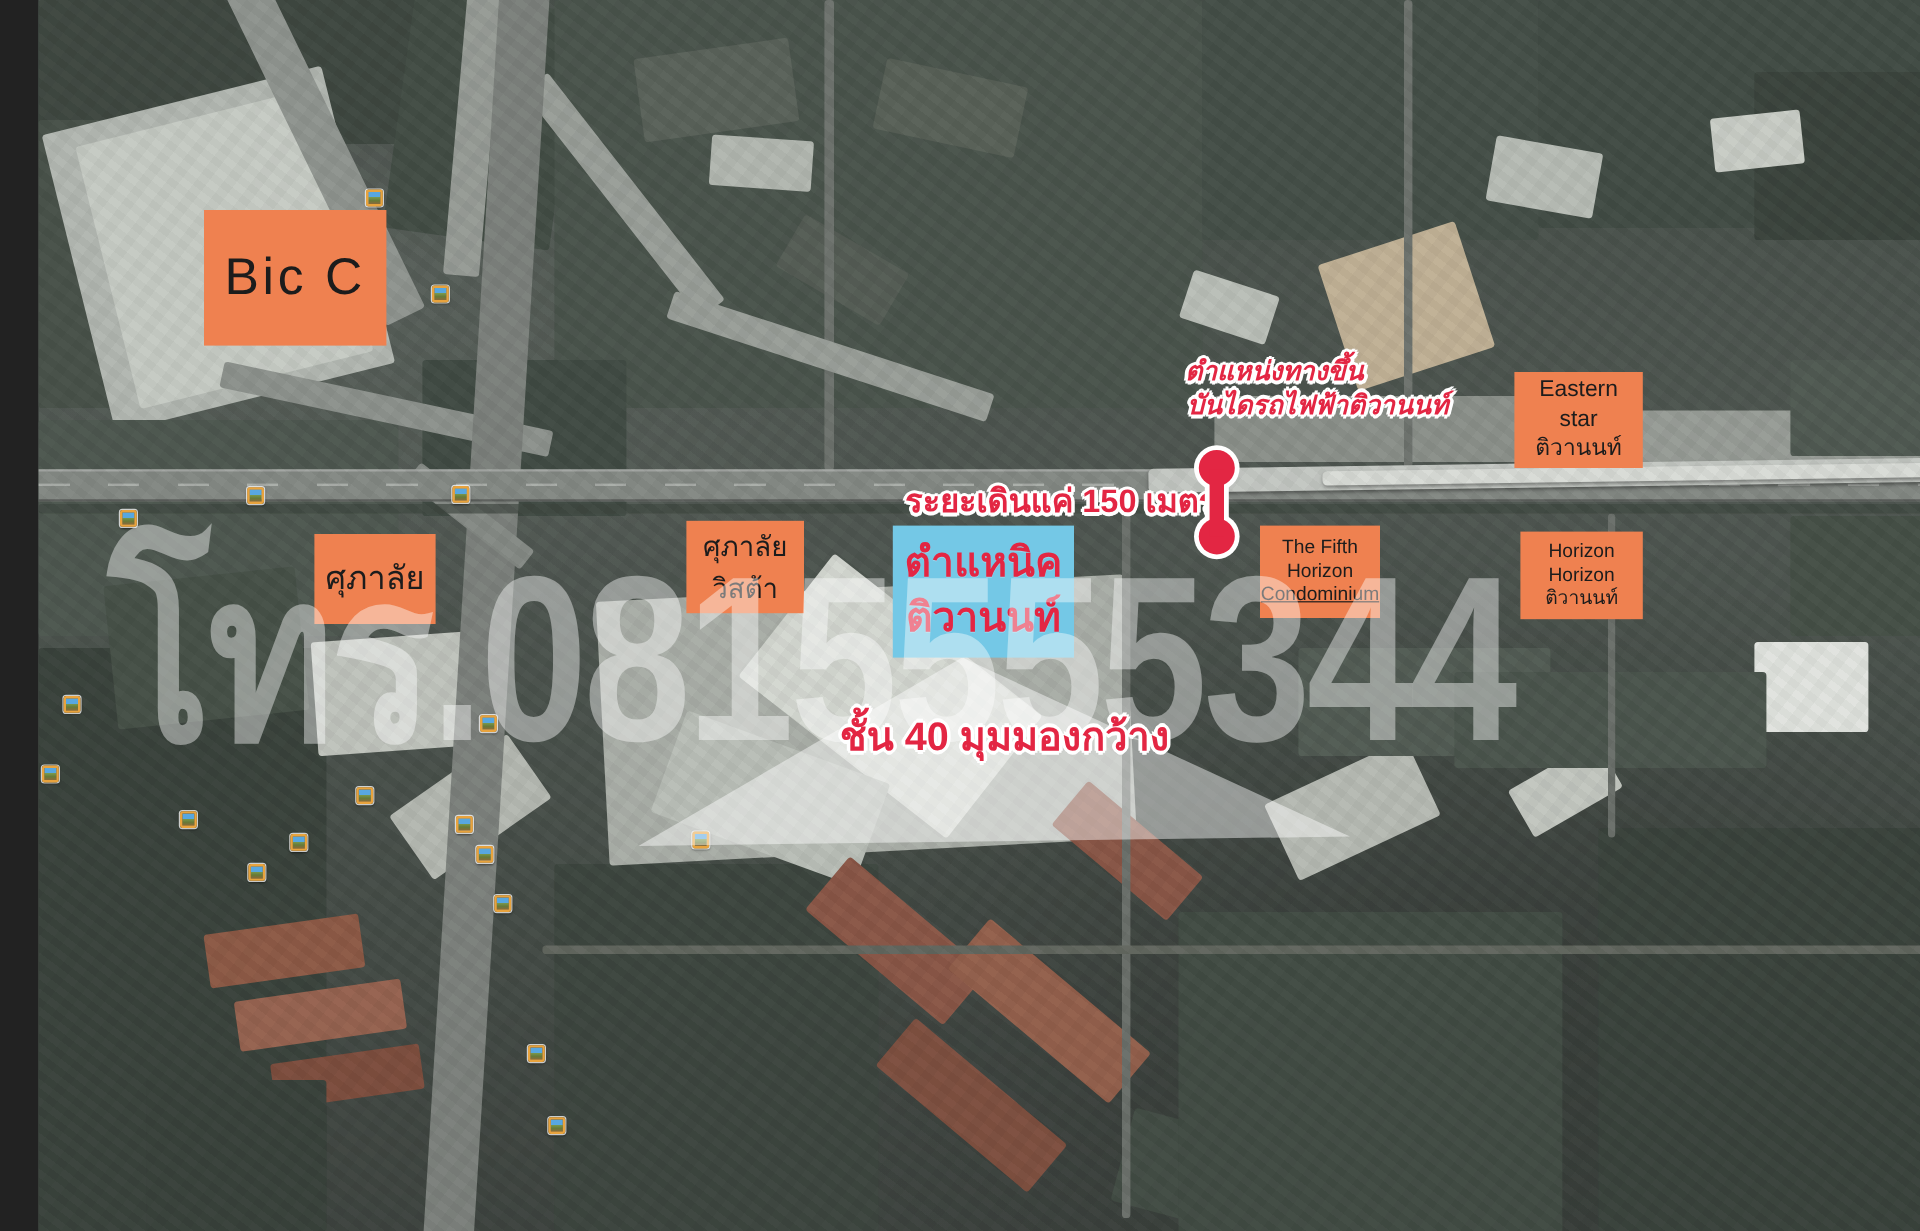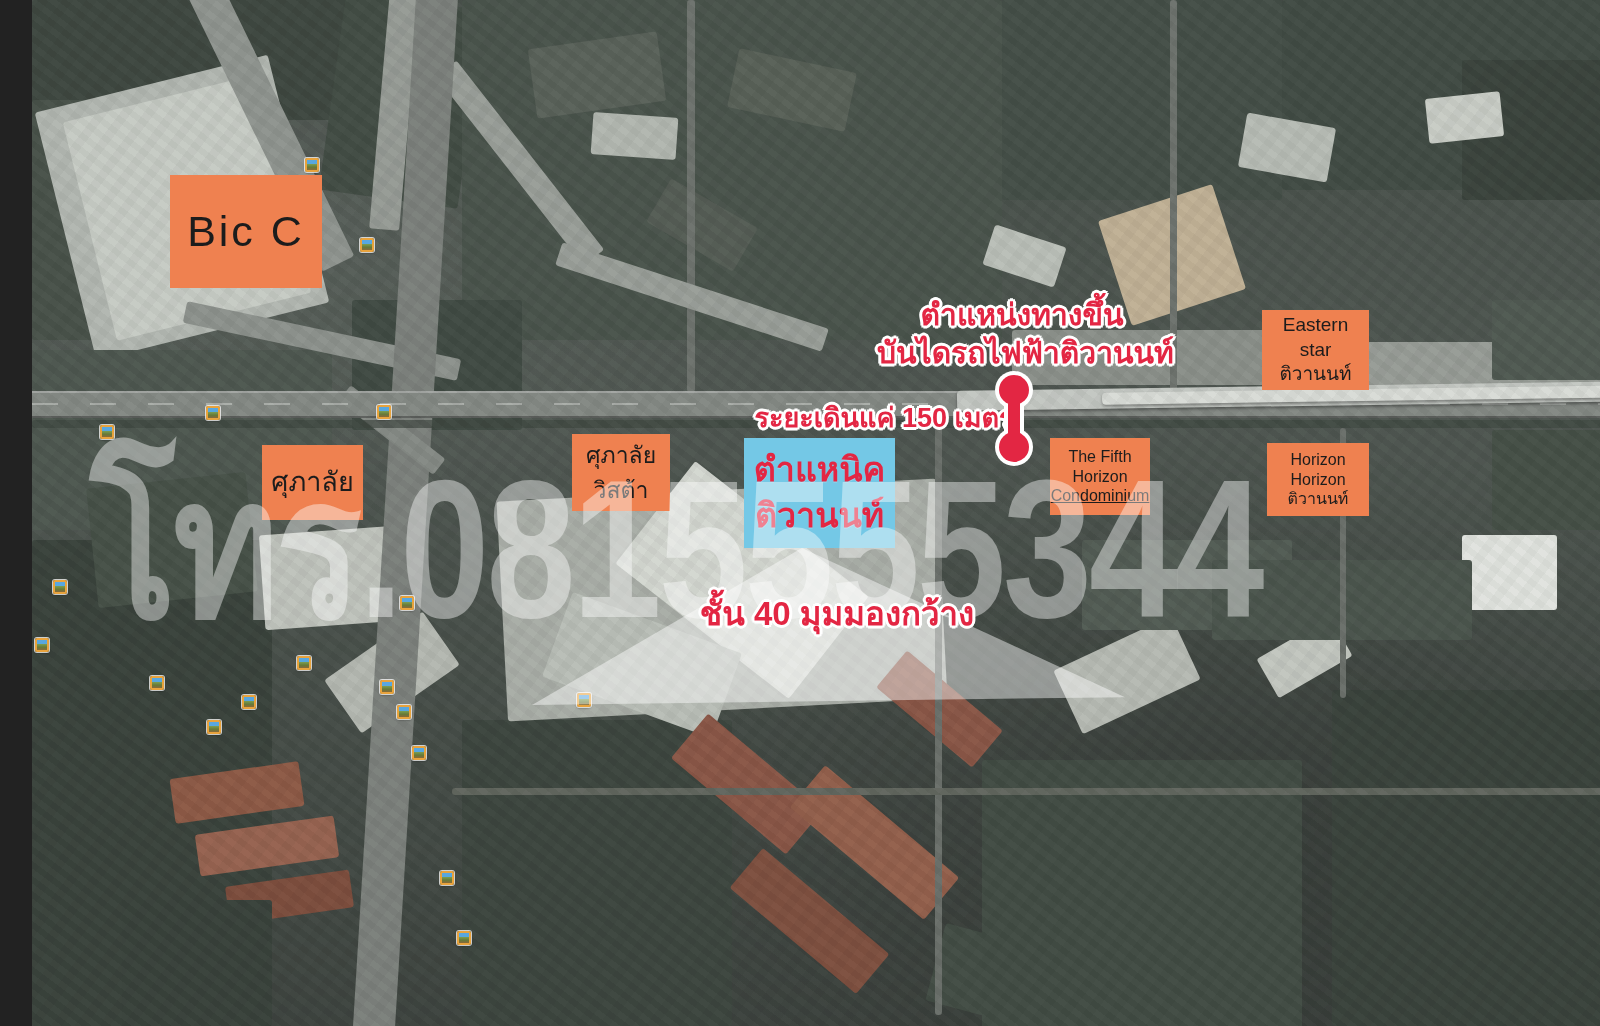--- a/index.html
+++ b/index.html
@@ -64,7 +64,7 @@
       -2px -2px 0 #fff, 2px -2px 0 #fff, -2px 2px 0 #fff, 2px 2px 0 #fff,
       0 -3px 0 #fff, 0 3px 0 #fff, -3px 0 0 #fff, 3px 0 0 #fff;
   }
-  .note-station{left:845px;top:296px;width:290px;font-size:30px;line-height:1.27;}
+  .note-station{left:885px;top:296px;width:290px;font-size:22px;line-height:1.27;font-style:italic;}
   .note-walk{left:722px;top:396px;width:260px;font-size:27px;}
   .note-view{left:545px;top:592px;width:520px;font-size:33px;line-height:1.33;}
   

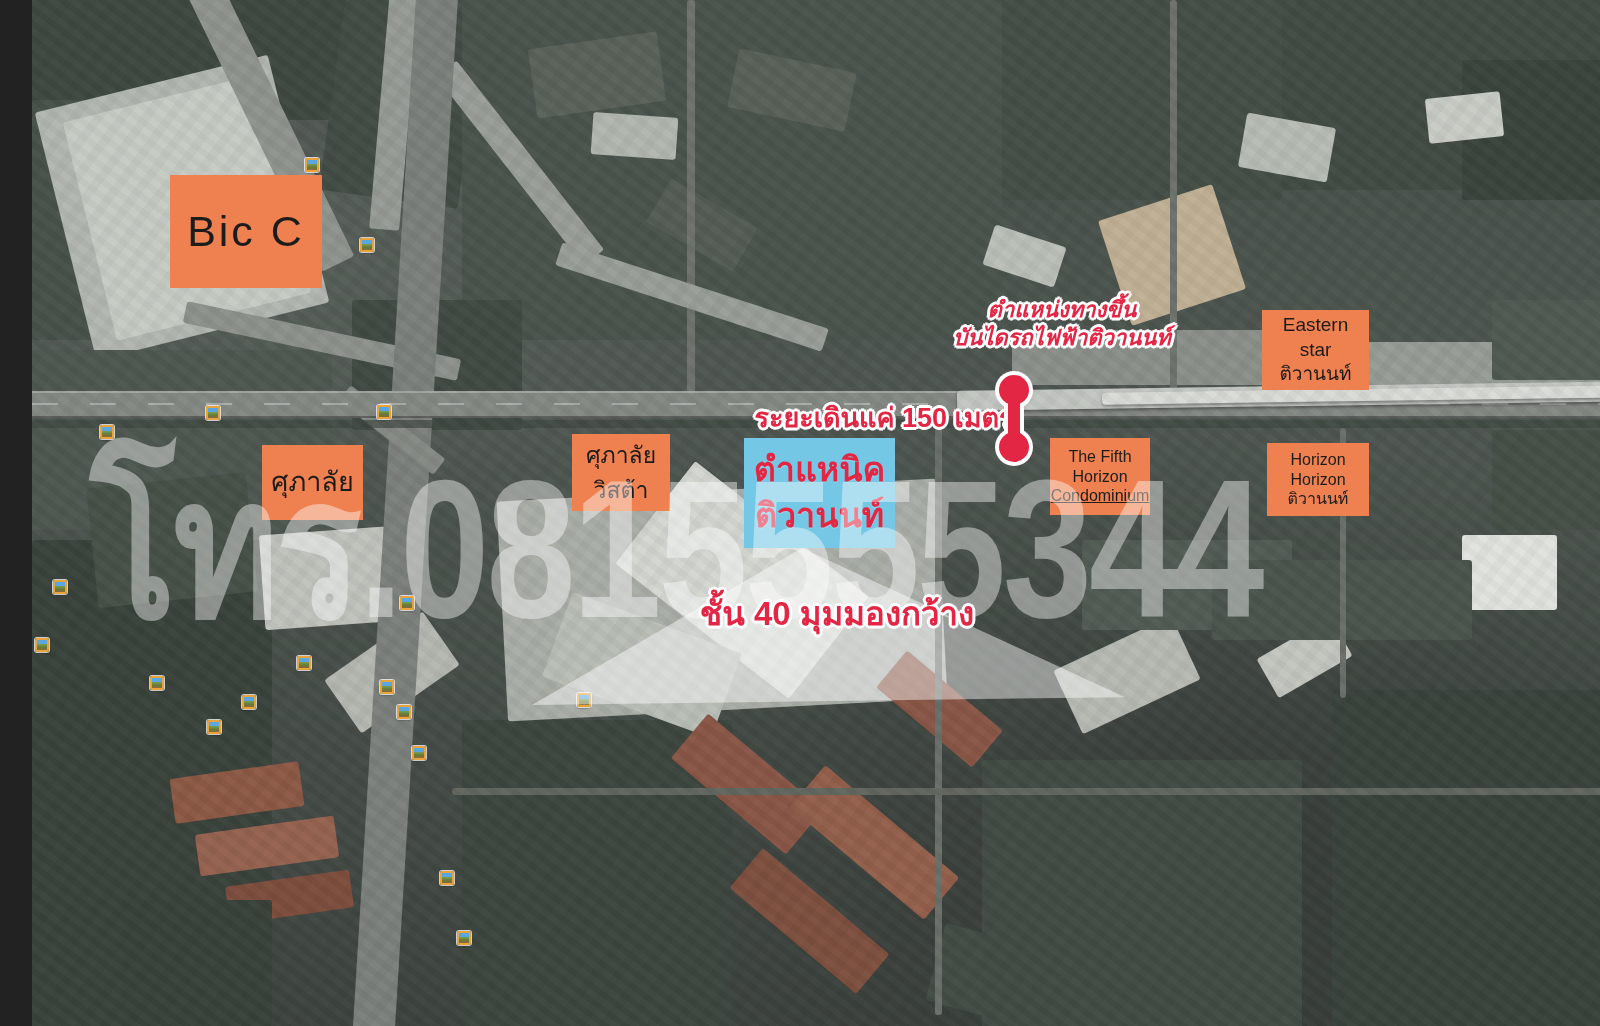--- a/index.html
+++ b/index.html
@@ -225,7 +225,7 @@
 
   <div class="red-note note-station">
     <div style="position:static;">ตำแหน่งทางขึ้น</div>
-    <div style="position:static;">บันไดรถไฟฟ้าติวานนท์</div>
+    <div style="position:static;text-align:right;">บันไดรถไฟฟ้าติวานนท์</div>
   </div>
 
   <div class="red-note note-walk">ระยะเดินแค่ 150 เมตร</div>

